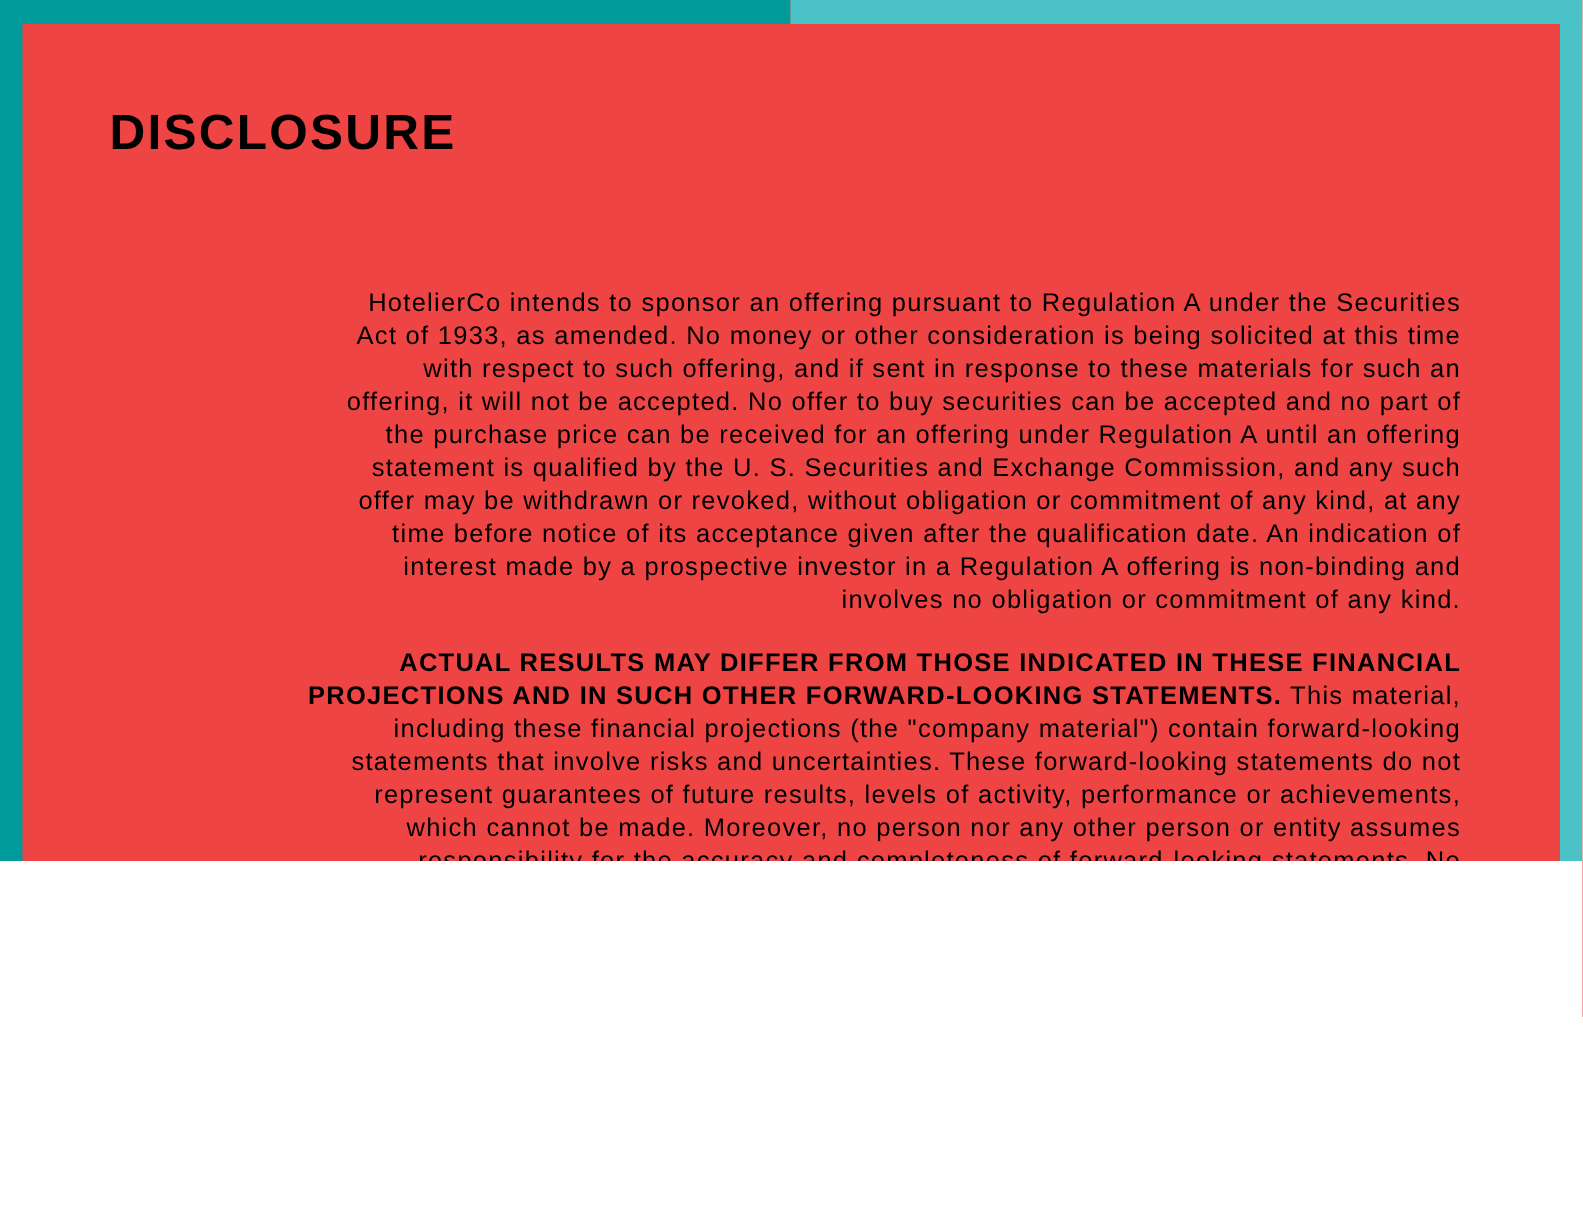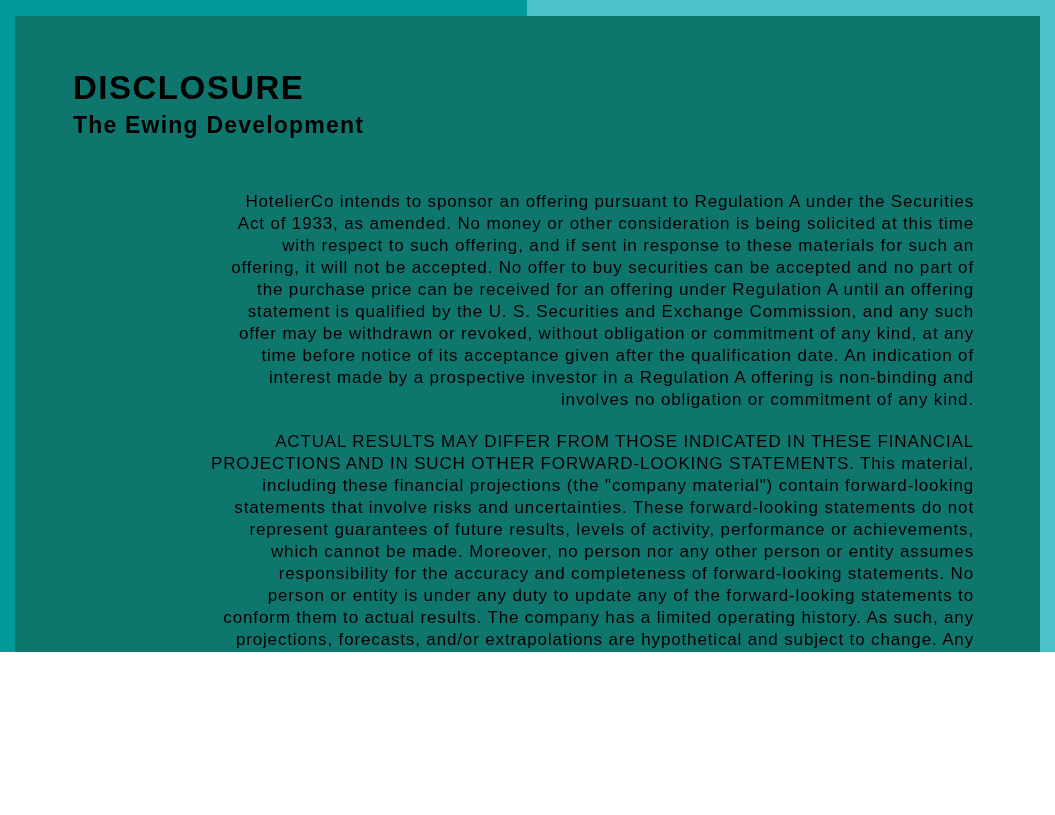--- a/index.html
+++ b/index.html
@@ -10,8 +10,8 @@
   .slide {
     position: relative;
     width: 1055px;
-    height: 652px;
-    background: #0f766e;
+    height: 574px;
+    background: #ef4444;
     overflow: hidden;
     font-family: "Liberation Sans", sans-serif;
     color: #000000;

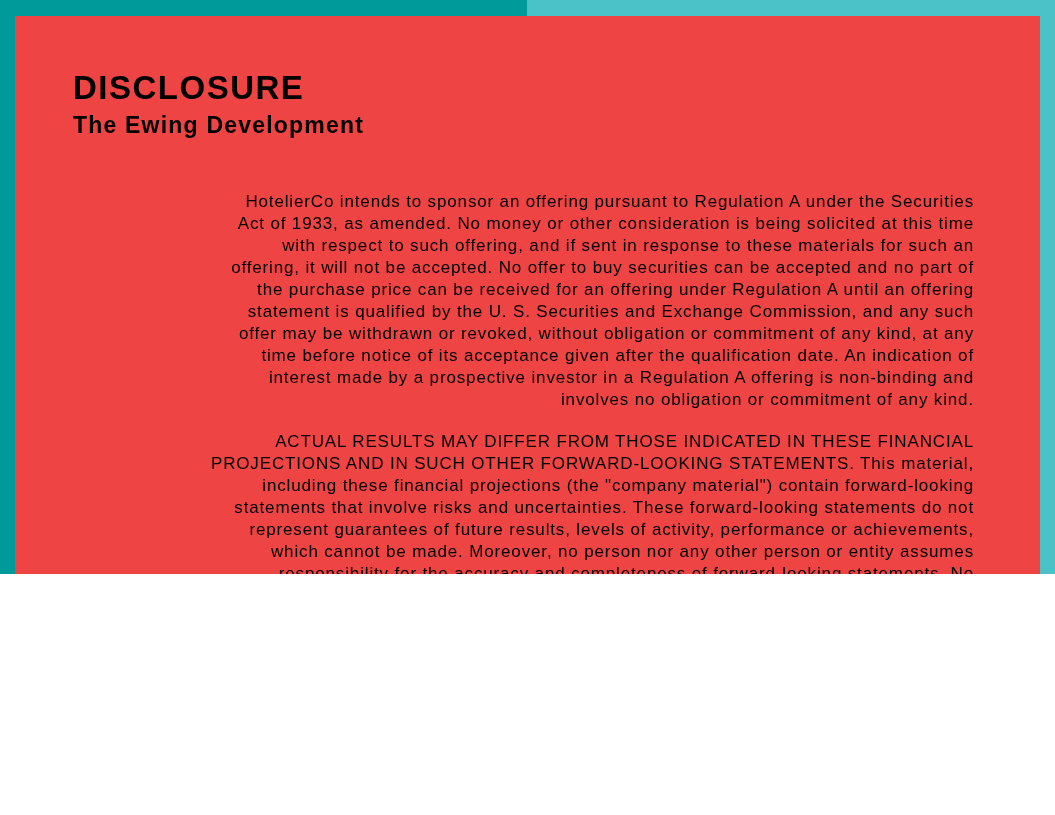--- a/index.html
+++ b/index.html
@@ -80,7 +80,6 @@
   <div class="strip right-side"></div>
 
   <div class="page-title">DISCLOSURE</div>
-  <div class="page-subtitle">The Ewing Development</div>
 
   <div class="body-text para-1">HotelierCo intends to sponsor an offering pursuant to Regulation A under the Securities
 Act of 1933, as amended. No money or other consideration is being solicited at this time

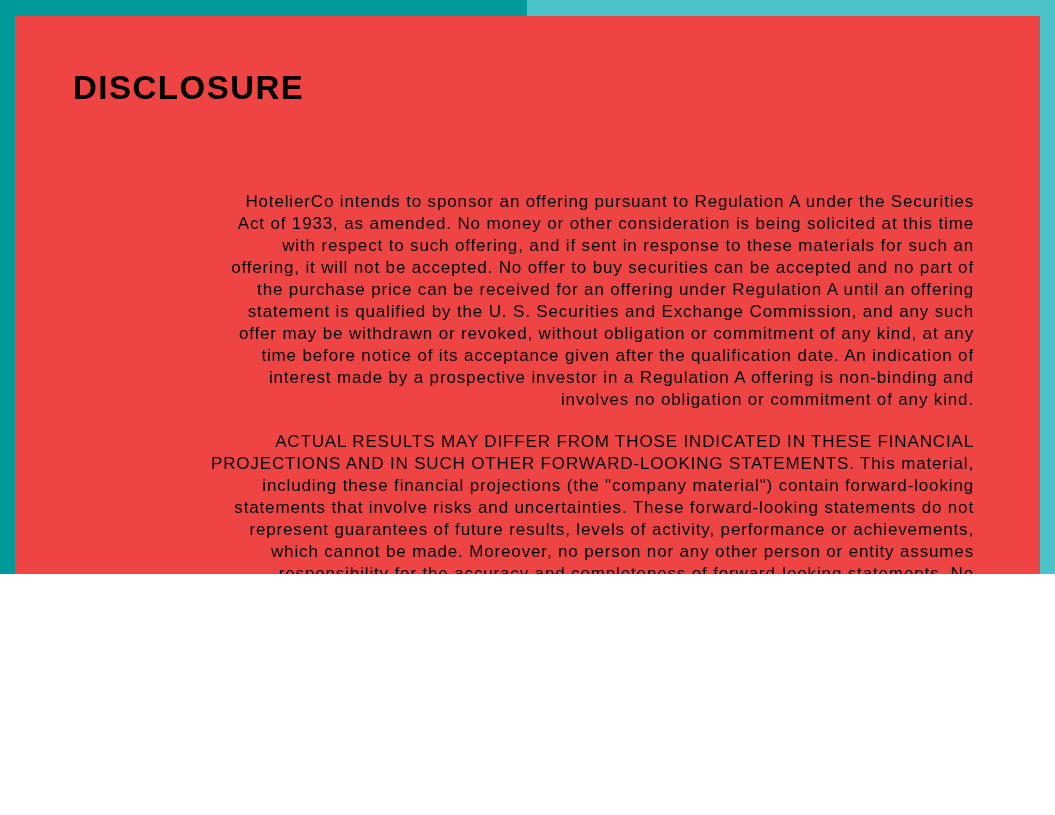--- a/index.html
+++ b/index.html
@@ -57,7 +57,7 @@
   }
   .para-1 { top: 191px; }
   .para-2 { top: 431px; }
-  .para-2 .lead-bold { font-weight: 400; }
+  .para-2 .lead-bold { font-weight: 700; }
 
   .logo {
     position: absolute;

